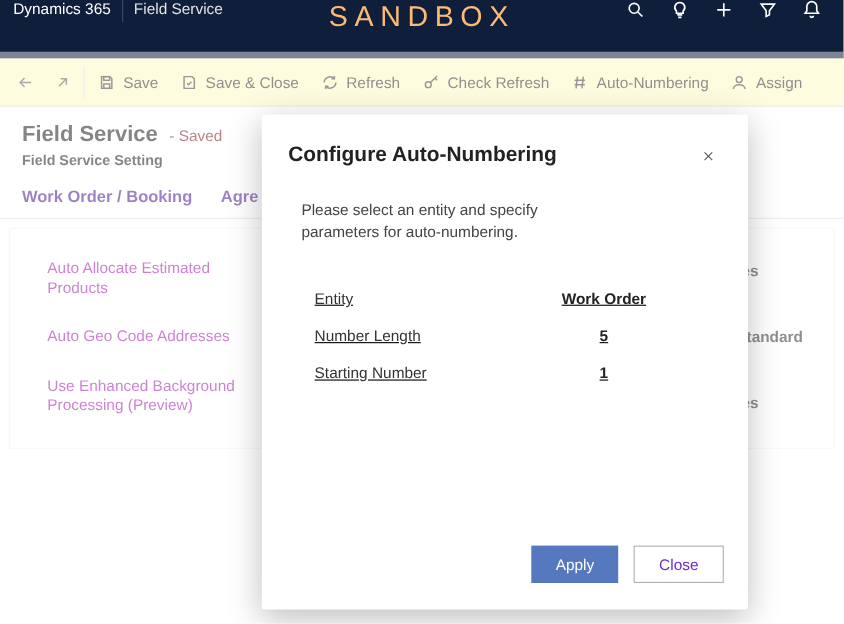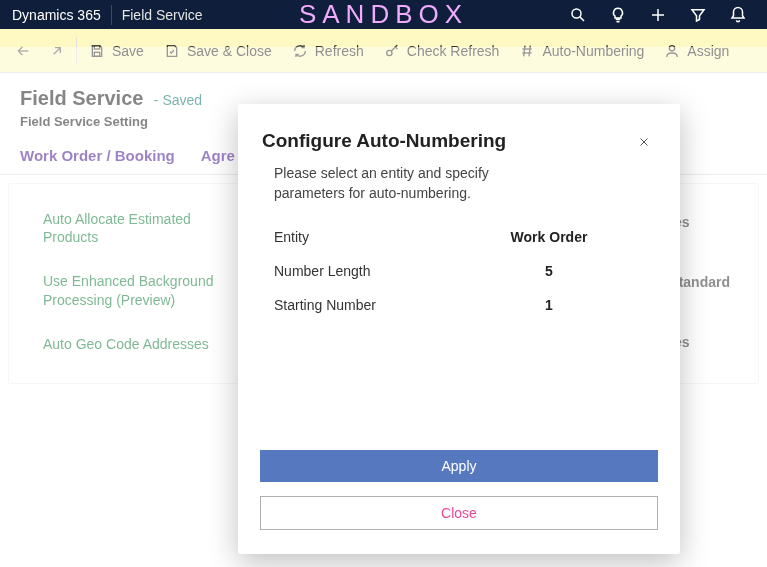--- a/index.html
+++ b/index.html
@@ -15,9 +15,8 @@
   
   .topbar {
     background: #0f1f3b;
-    height: 29px;
+    height: 53px;
     display: flex;
-    align-items: center;
     padding: 0 8px;
     color: #fff;
     position: relative;

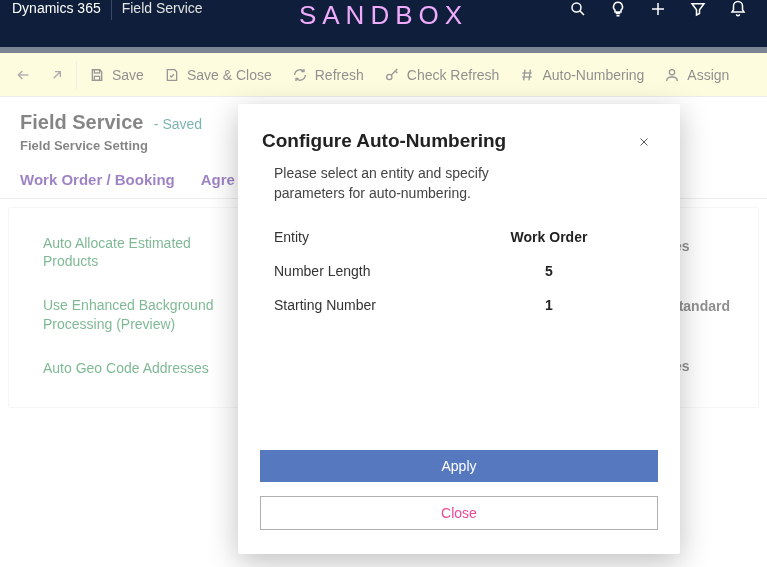--- a/index.html
+++ b/index.html
@@ -31,7 +31,7 @@
     font-size:26px;
     letter-spacing:6px;
     font-weight:300;
-    color:#f0abfc;
+    color:#fdba74;
     pointer-events:none;
   }
   .topbar-icons { margin-left:auto; display:flex; gap:22px; padding-right:12px; }

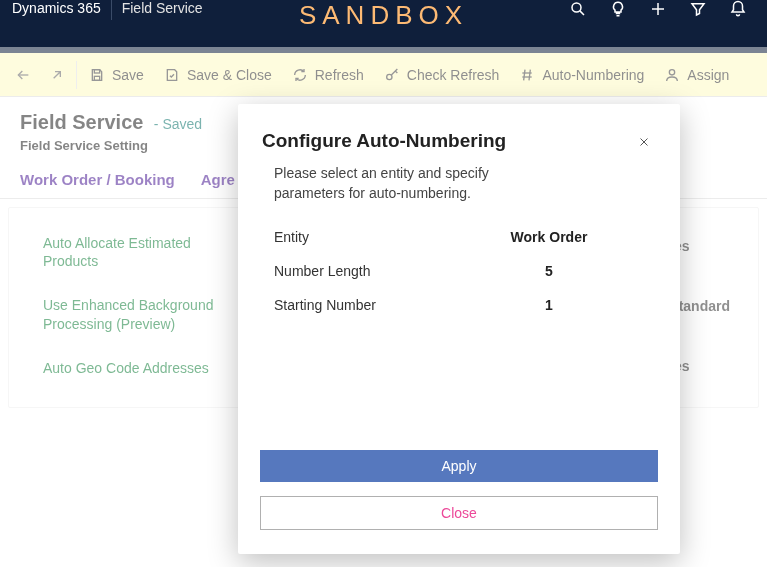--- a/index.html
+++ b/index.html
@@ -63,7 +63,7 @@
   
   .page-head { padding: 14px 20px 8px; }
   .page-title { font-size:20px; font-weight:600; color:#222; }
-  .page-status { font-size:14px; color:#0f766e; font-weight:400; margin-left:6px;text-align:center; }
+  .page-status { font-size:14px; color:#7f1d1d; font-weight:400; margin-left:6px;text-align:center; }
   .page-subtitle { font-size:13px; font-weight:600; color:#222; margin-top:4px; }
 
   

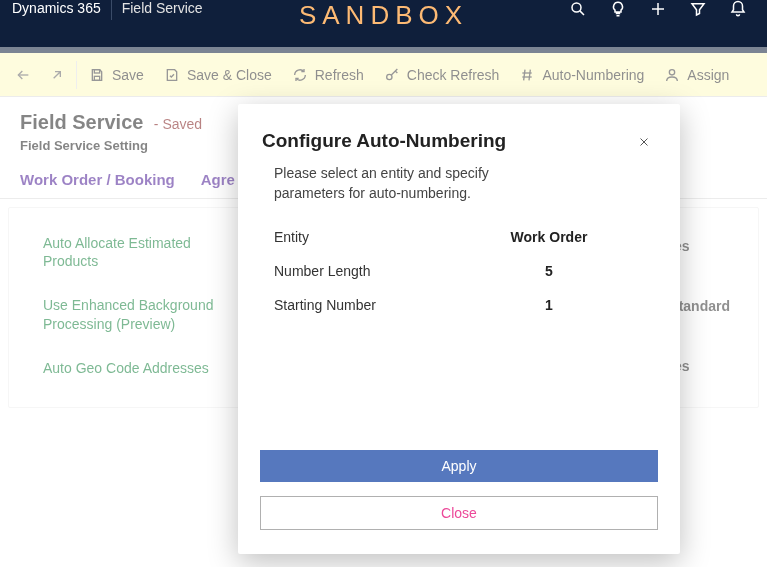--- a/index.html
+++ b/index.html
@@ -100,6 +100,7 @@
     border-radius:2px;
     display:flex; flex-direction:column;
     z-index:10;
+    gap:17px;
   }
   .dlg-head { display:flex; align-items:flex-start; padding:26px 24px 8px 24px;}
   .dlg-title { font-size:19px; font-weight:600; color:#222; }

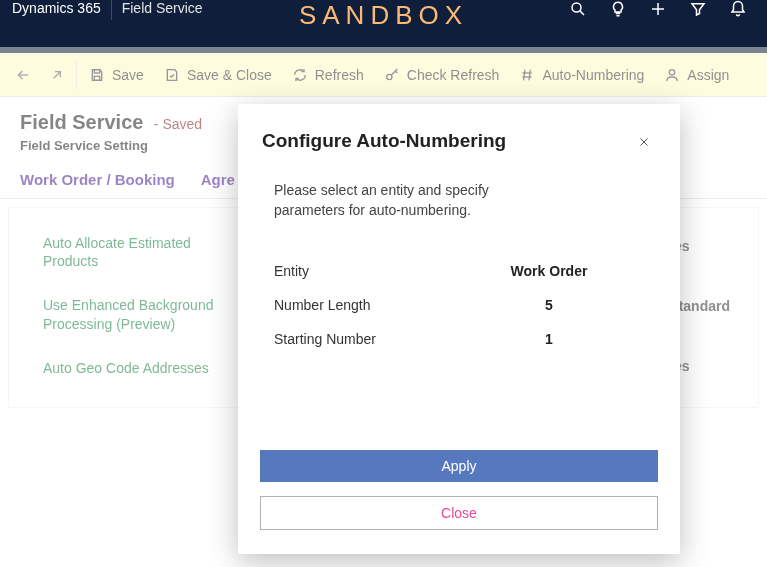--- a/index.html
+++ b/index.html
@@ -79,7 +79,7 @@
     display:flex;
   }
   .col-left { flex:0 0 200px; display:flex; flex-direction:column; gap:26px; padding-top:16px;}
-  .col-left .lbl { font-size:14px; color:#15803d; line-height:1.3; }
+  .col-left .lbl { font-size:14px; color:#a21caf; line-height:1.3; }
   .col-mid { flex:0 0 40px; display:flex; flex-direction:column; gap:34px; padding-top:20px; align-items:center;}
   .radio { width:18px; height:18px; border:2px solid #666; border-radius:50%; display:flex; align-items:center; justify-content:center;}
   .radio::after{content:"";width:8px;height:8px;border-radius:50%;background:#333;}

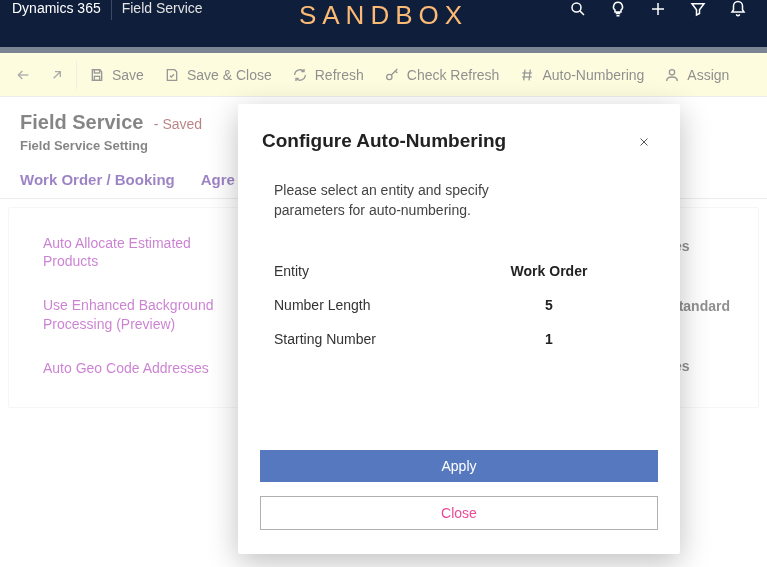--- a/index.html
+++ b/index.html
@@ -106,7 +106,7 @@
   .dlg-title { font-size:19px; font-weight:600; color:#222; }
   .dlg-close { margin-left:auto; width:24px; height:24px; cursor:pointer; display:flex; align-items:center; justify-content:center; color:#555; border:none; background:none;}
   .dlg-desc { padding: 2px 36px 18px; font-size:14px; color:#444; line-height:1.4; max-width: 360px;}
-  .dlg-form { padding: 0 16px; }
+  .dlg-form { padding: 0 28px; text-decoration: underline; }
   .dlg-row { display:flex; padding: 8px 0 10px; font-size:14px;}
   .dlg-row .k { flex:0 0 180px; color:#333; padding-left:20px;}
   .dlg-row .v { flex:1; font-weight:600; color:#222;text-align:center;}

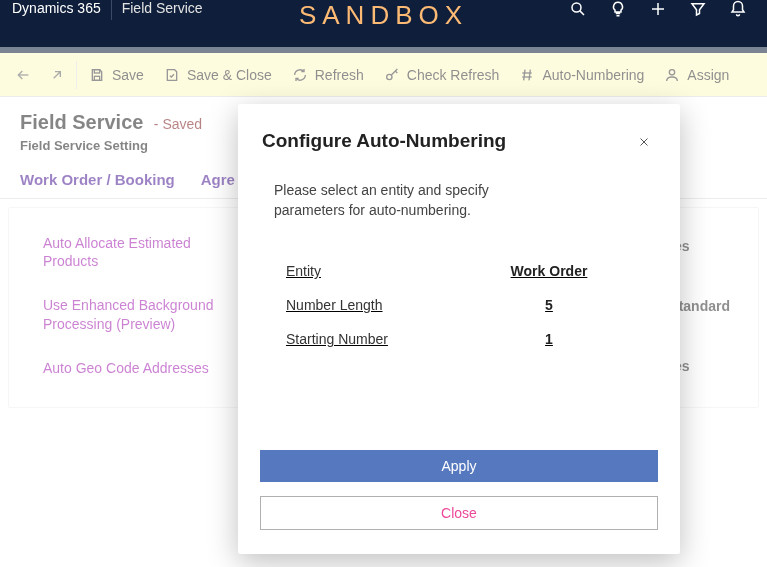--- a/index.html
+++ b/index.html
@@ -220,8 +220,8 @@
 <div class="card">
   <div class="col-left">
     <div class="lbl">Auto Allocate Estimated Products</div>
+    <div class="lbl">Auto Geo Code Addresses</div>
     <div class="lbl">Use Enhanced Background Processing (Preview)</div>
-    <div class="lbl">Auto Geo Code Addresses</div>
   </div>
   <div class="col-mid">
     <div class="radio"></div>

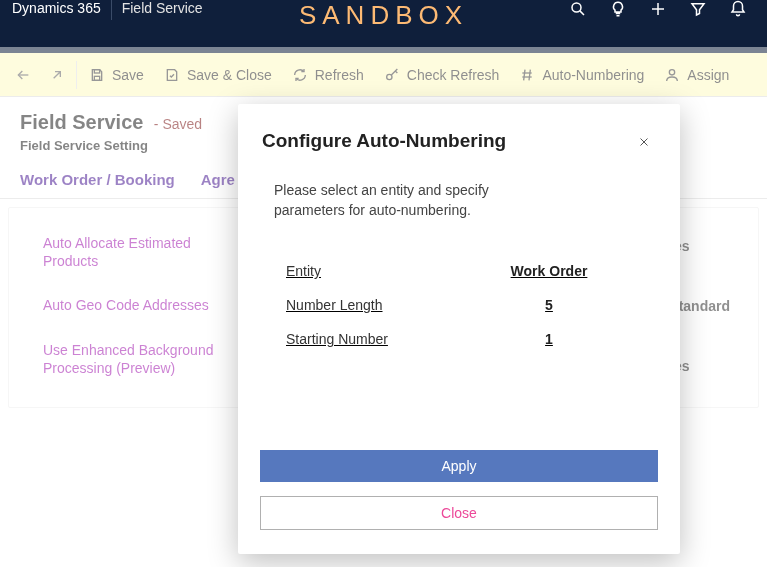--- a/index.html
+++ b/index.html
@@ -110,7 +110,7 @@
   .dlg-row { display:flex; padding: 8px 0 10px; font-size:14px;}
   .dlg-row .k { flex:0 0 180px; color:#333; padding-left:20px;}
   .dlg-row .v { flex:1; font-weight:600; color:#222;text-align:center;}
-  .dlg-footer { margin-top:auto; display:flex; justify-content:flex-end; gap:14px; padding: 18px 22px 24px; flex-direction: column;}
+  .dlg-footer { margin-top:auto; display:flex; justify-content:flex-end; gap:14px; padding: 18px 22px 24px;}
   .btn-primary { background:#5678be; color:#fff; border:none; padding:8px 22px; font-size:14px; cursor:pointer;}
   .btn-secondary { background:#fff; color:#ec4899; border:1px solid #b0b0b0; padding:8px 22px; font-size:14px; cursor:pointer;}
 </style>

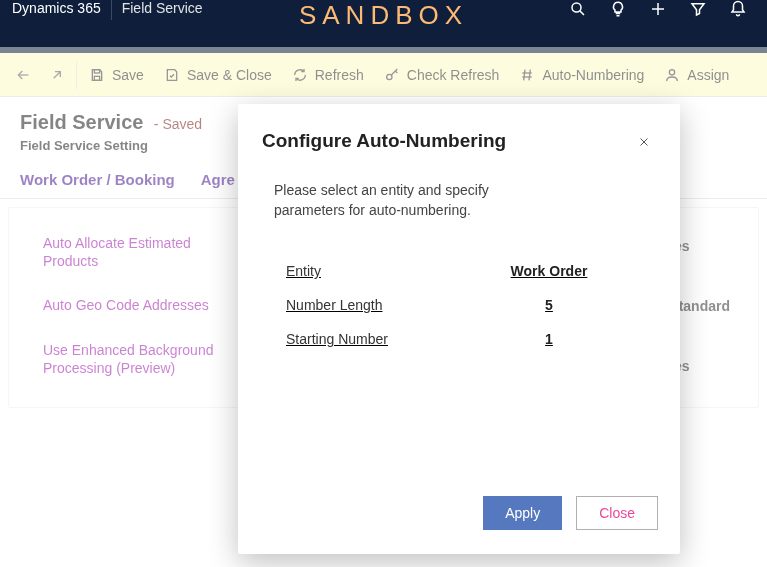--- a/index.html
+++ b/index.html
@@ -112,7 +112,7 @@
   .dlg-row .v { flex:1; font-weight:600; color:#222;text-align:center;}
   .dlg-footer { margin-top:auto; display:flex; justify-content:flex-end; gap:14px; padding: 18px 22px 24px;}
   .btn-primary { background:#5678be; color:#fff; border:none; padding:8px 22px; font-size:14px; cursor:pointer;}
-  .btn-secondary { background:#fff; color:#ec4899; border:1px solid #b0b0b0; padding:8px 22px; font-size:14px; cursor:pointer;}
+  .btn-secondary { background:#fff; color:#6d28d9; border:1px solid #b0b0b0; padding:8px 22px; font-size:14px; cursor:pointer;}
 </style>
 </head>
 <body>

